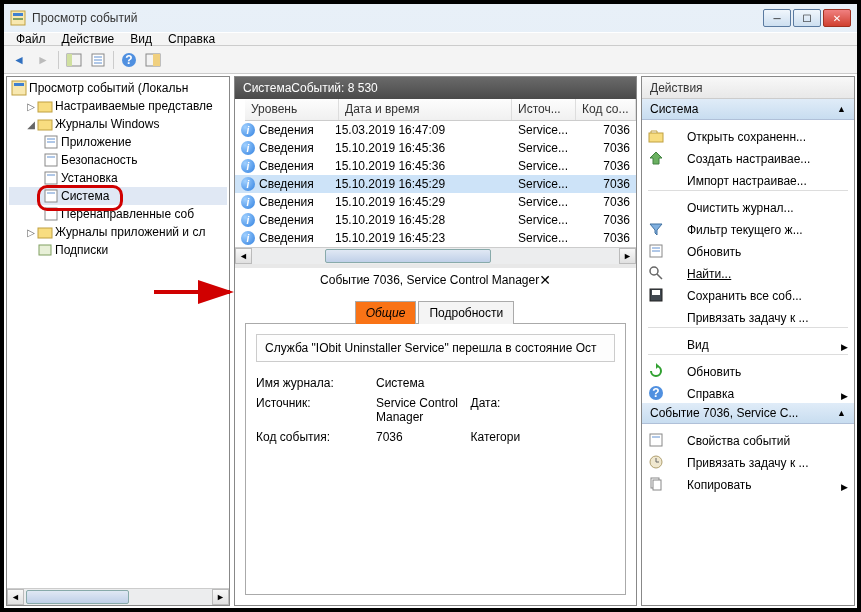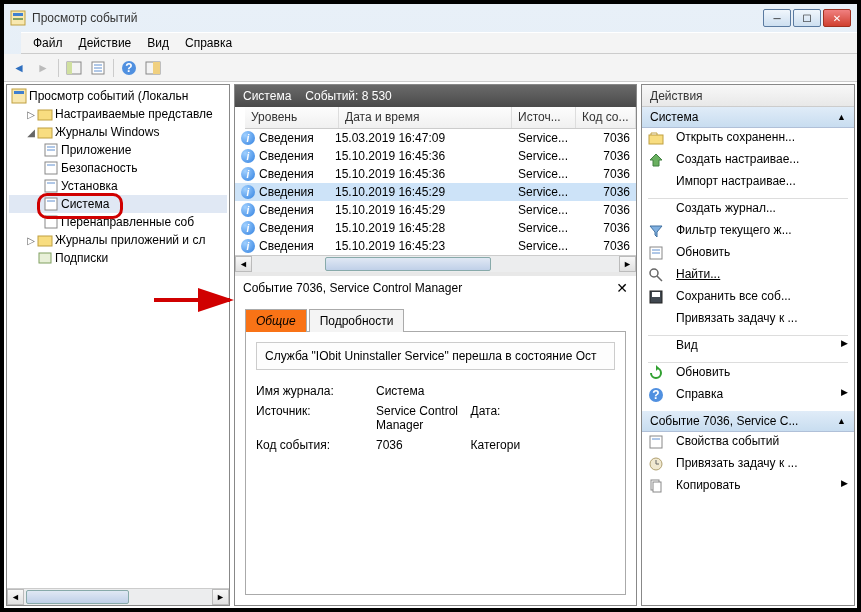--- a/index.html
+++ b/index.html
@@ -11,7 +11,7 @@
 .win-btns { display: flex; gap: 2px; }
 .win-btn { width: 28px; height: 18px; border: 1px solid #5a7aa0; background: linear-gradient(#f0f6fc, #cddff0); border-radius: 2px; display: flex; align-items: center; justify-content: center; font-size: 10px; }
 .win-btn.close { background: linear-gradient(#f08080, #d04030); color: #fff; border-color: #a03020; }
-.menubar { height: 22px; background: #f4f4f4; border-top: 1px solid #fff; border-bottom: 1px solid #ccc; display: flex; align-items: center; padding: 0 4px; margin-left: 17px; }
+.menubar { height: 14px; background: #f4f4f4; border-top: 1px solid #fff; border-bottom: 1px solid #ccc; display: flex; align-items: center; padding: 0 4px; }
 .menubar span { padding: 2px 8px; cursor: default; }
 .toolbar { height: 28px; background: #f4f4f4; border-bottom: 1px solid #ccc; display: flex; align-items: center; padding: 0 4px; gap: 2px; }
 .tbtn { width: 22px; height: 22px; border: 1px solid transparent; display: flex; align-items: center; justify-content: center; }

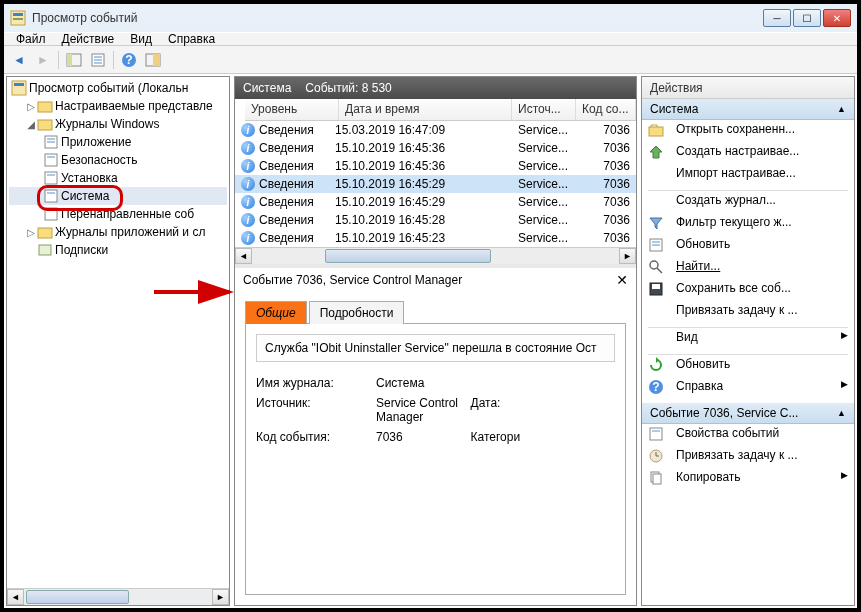--- a/index.html
+++ b/index.html
@@ -36,7 +36,7 @@
 .mid-panel { flex: 1; min-width: 0; }
 .pheader { height: 22px; background: linear-gradient(#6a6a6a, #4a4a4a); color: #fff; display: flex; align-items: center; padding: 0 8px; font-weight: 400; }
 .pheader.light { background: linear-gradient(#f8f8f8, #e8e8e8); color: #333; border-bottom: 1px solid #ccc; }
-.pheader .sub { margin-left: 14px; font-weight: 400; }
+.pheader .sub { font-weight: 400; }
 .cols { display: flex; height: 22px; border-bottom: 1px solid #ccc; background: linear-gradient(#fdfdfd,#f0f0f0); margin-left: 10px; }
 .col1 { width: 94px; } .col2 { flex: 1; } .col3 { width: 64px; } .col4 { width: 60px; }
 .cols > div { border-right: 1px solid #ddd; padding: 3px 6px; color: #333; }

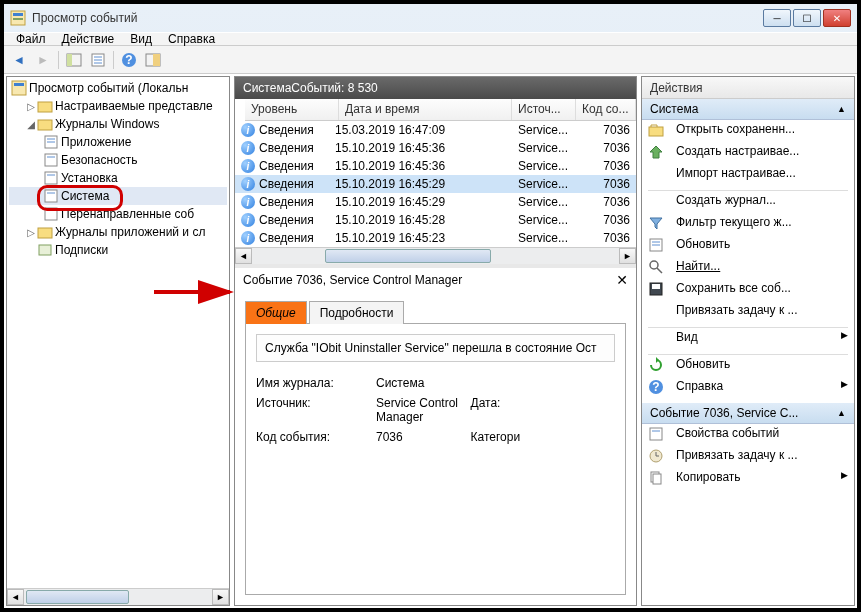--- a/index.html
+++ b/index.html
@@ -60,7 +60,7 @@
 .act-section-hdr { background: linear-gradient(#e0ecf8, #c8ddf0); padding: 3px 8px; display: flex; align-items: center; border-bottom: 1px solid #b0c0d8; }
 .act-section-hdr .arr-up { margin-left: auto; font-size: 9px; }
 .act-list { padding: 2px 0; }
-.act-item { display: flex; align-items: flex-start; height: 22px; padding: 0 6px; gap: 12px; cursor: default; white-space: nowrap; overflow: hidden; }
+.act-item { display: flex; align-items: flex-end; height: 22px; padding: 0 6px; gap: 23px; cursor: default; white-space: nowrap; overflow: hidden; }
 .act-icon { width: 16px; height: 16px; flex-shrink: 0; }
 .act-sep { height: 1px; background: #ddd; margin: 2px 6px; }
 svg { display: block; }

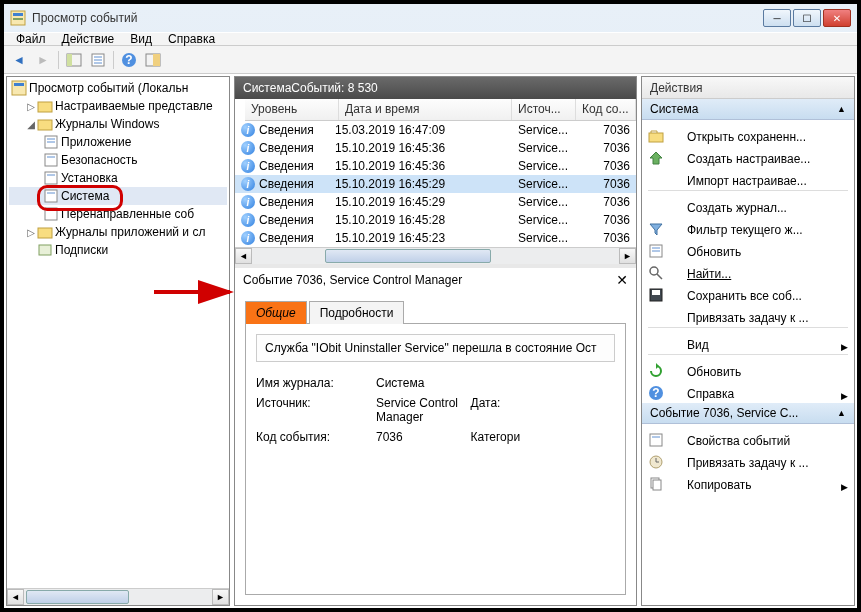--- a/index.html
+++ b/index.html
@@ -378,7 +378,7 @@
         <div class="act-sep"></div>
         <div class="act-item">
             <span class="act-icon"></span>
-            <span>Создать журнал...</span>
+            <span>Очистить журнал...</span>
           </div>
         <div class="act-item">
             <span class="act-icon">

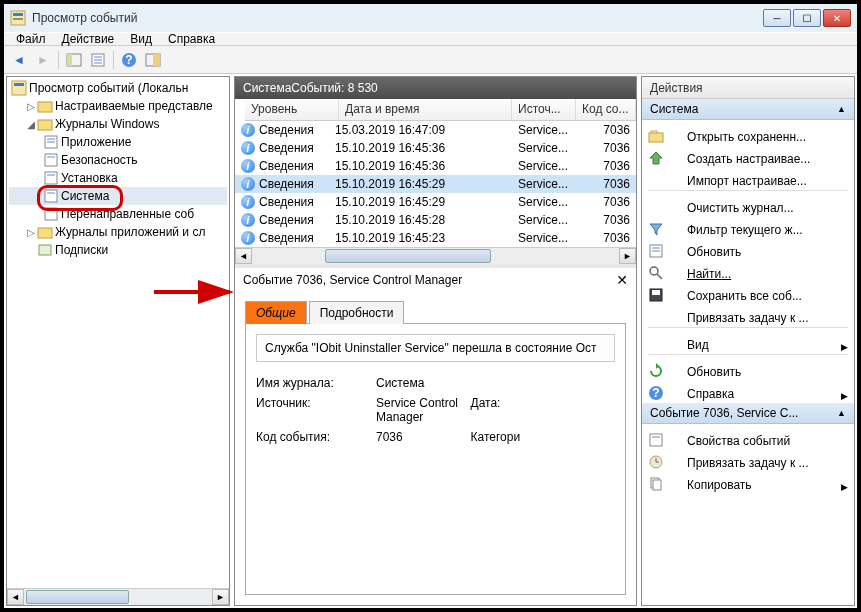--- a/index.html
+++ b/index.html
@@ -47,7 +47,7 @@
 .erow .lvl { display: flex; align-items: center; gap: 4px; }
 .info-icon { width: 14px; height: 14px; border-radius: 50%; background: radial-gradient(circle at 30% 30%, #a0d0ff, #3080e0); color: #fff; font-size: 10px; font-weight: bold; display: flex; align-items: center; justify-content: center; font-style: italic; }
 .split { height: 4px; background: #e8e8e8; cursor: ns-resize; }
-.detail { flex: 1; display: flex; flex-direction: column; min-height: 0; }
+.detail { flex: 1; display: flex; flex-direction: column; min-height: 0; align-items: center; }
 .detail-head { display: flex; align-items: center; padding: 4px 8px; height: 24px;}
 .detail-head .x { margin-left: auto; font-size: 14px; cursor: pointer; }
 .tabs { display: flex; padding: 8px 10px 0; }

